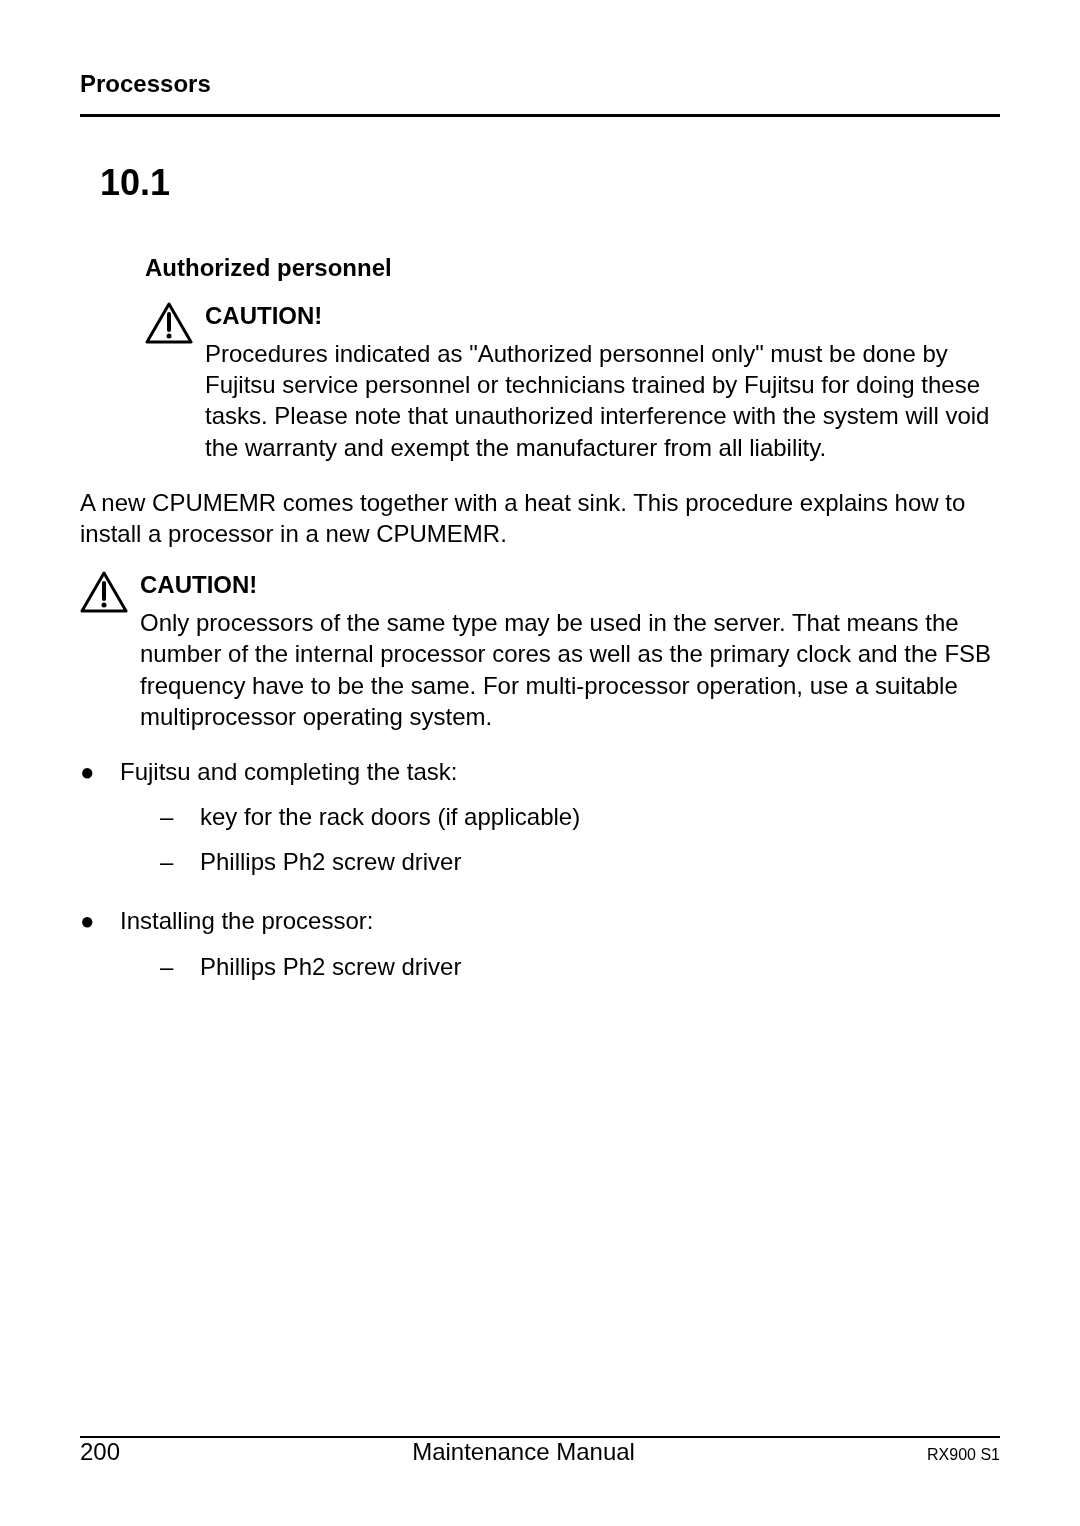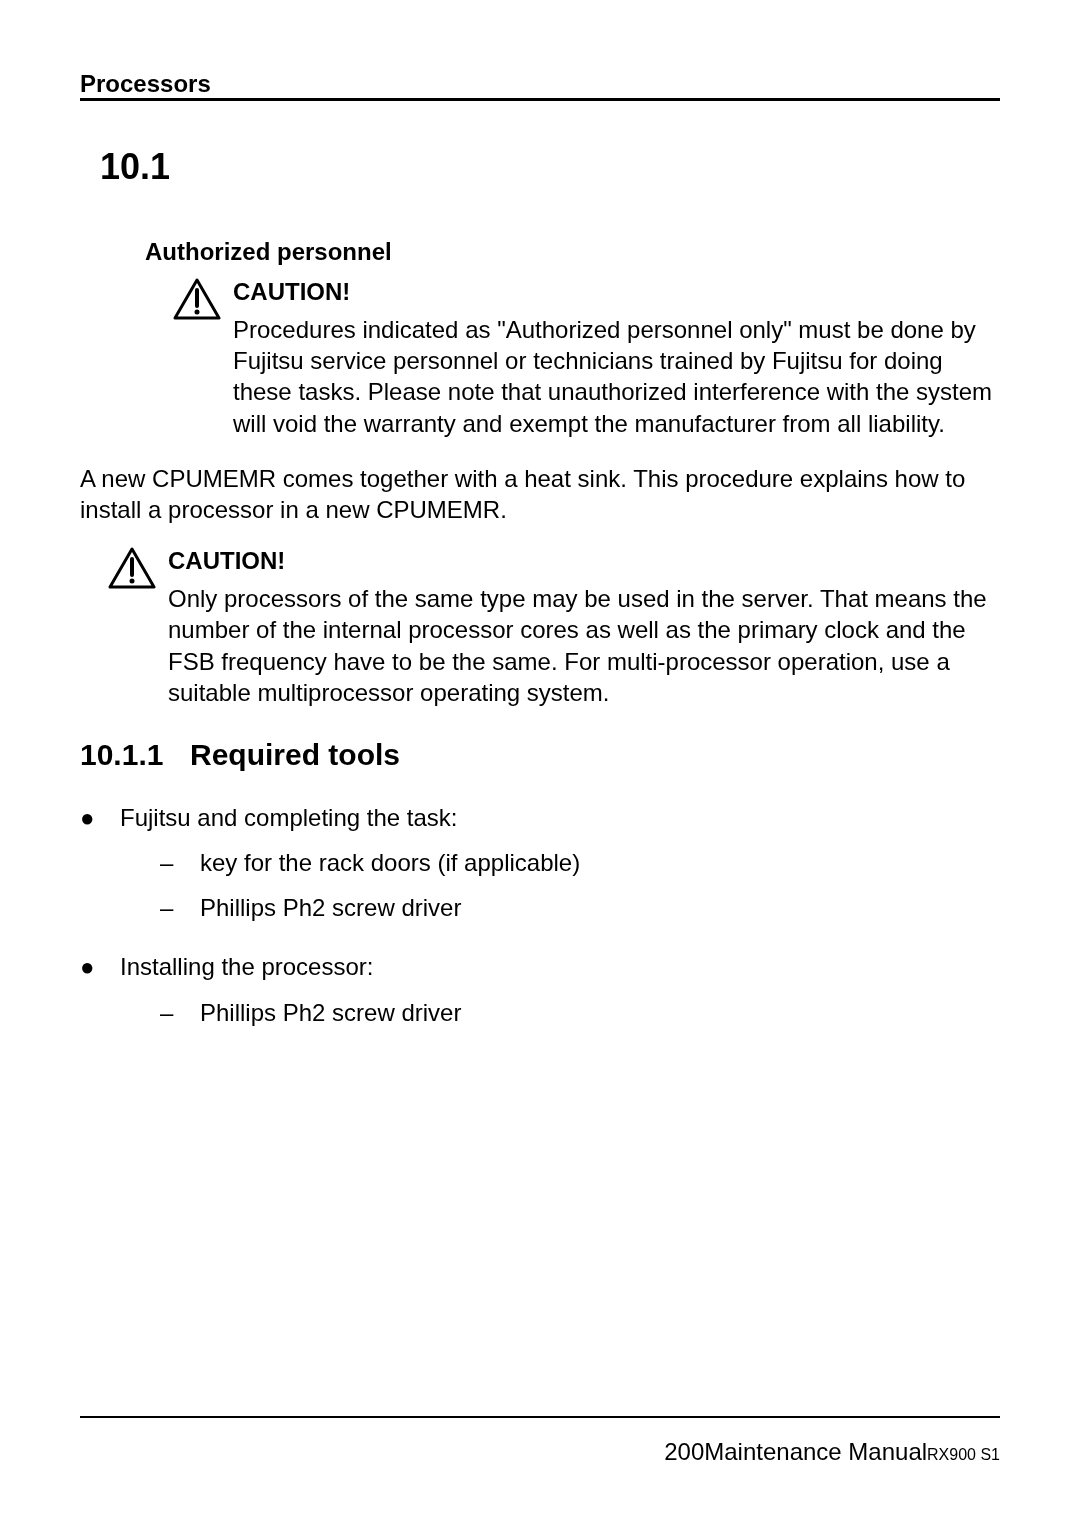--- a/index.html
+++ b/index.html
@@ -21,7 +21,7 @@
     .header-section {
       font-weight: bold;
       font-size: 24px;
-      padding-bottom: 0;
+      padding-bottom: 16px;
       border-bottom: 3px solid #000;
       margin-bottom: 45px;
     }

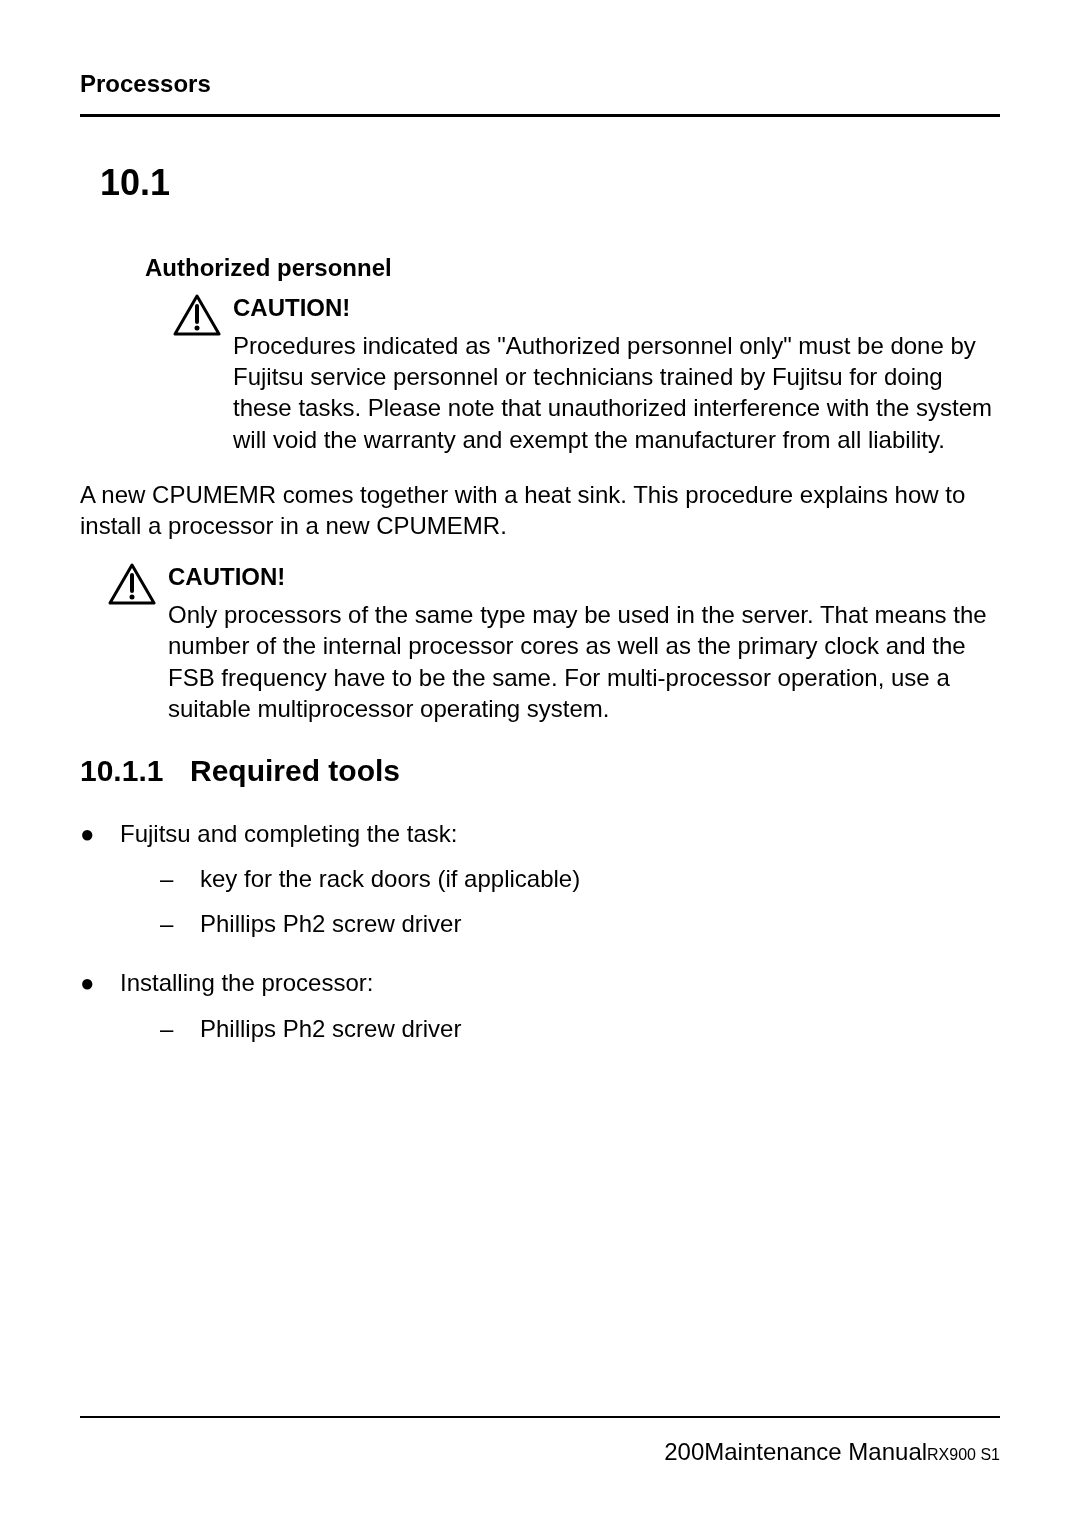--- a/index.html
+++ b/index.html
@@ -42,7 +42,7 @@
     .subheading-bold {
       font-weight: bold;
       font-size: 24px;
-      margin-bottom: 12px;
+      margin-bottom: 20px;
     }
     .body-text {
       font-size: 24px;

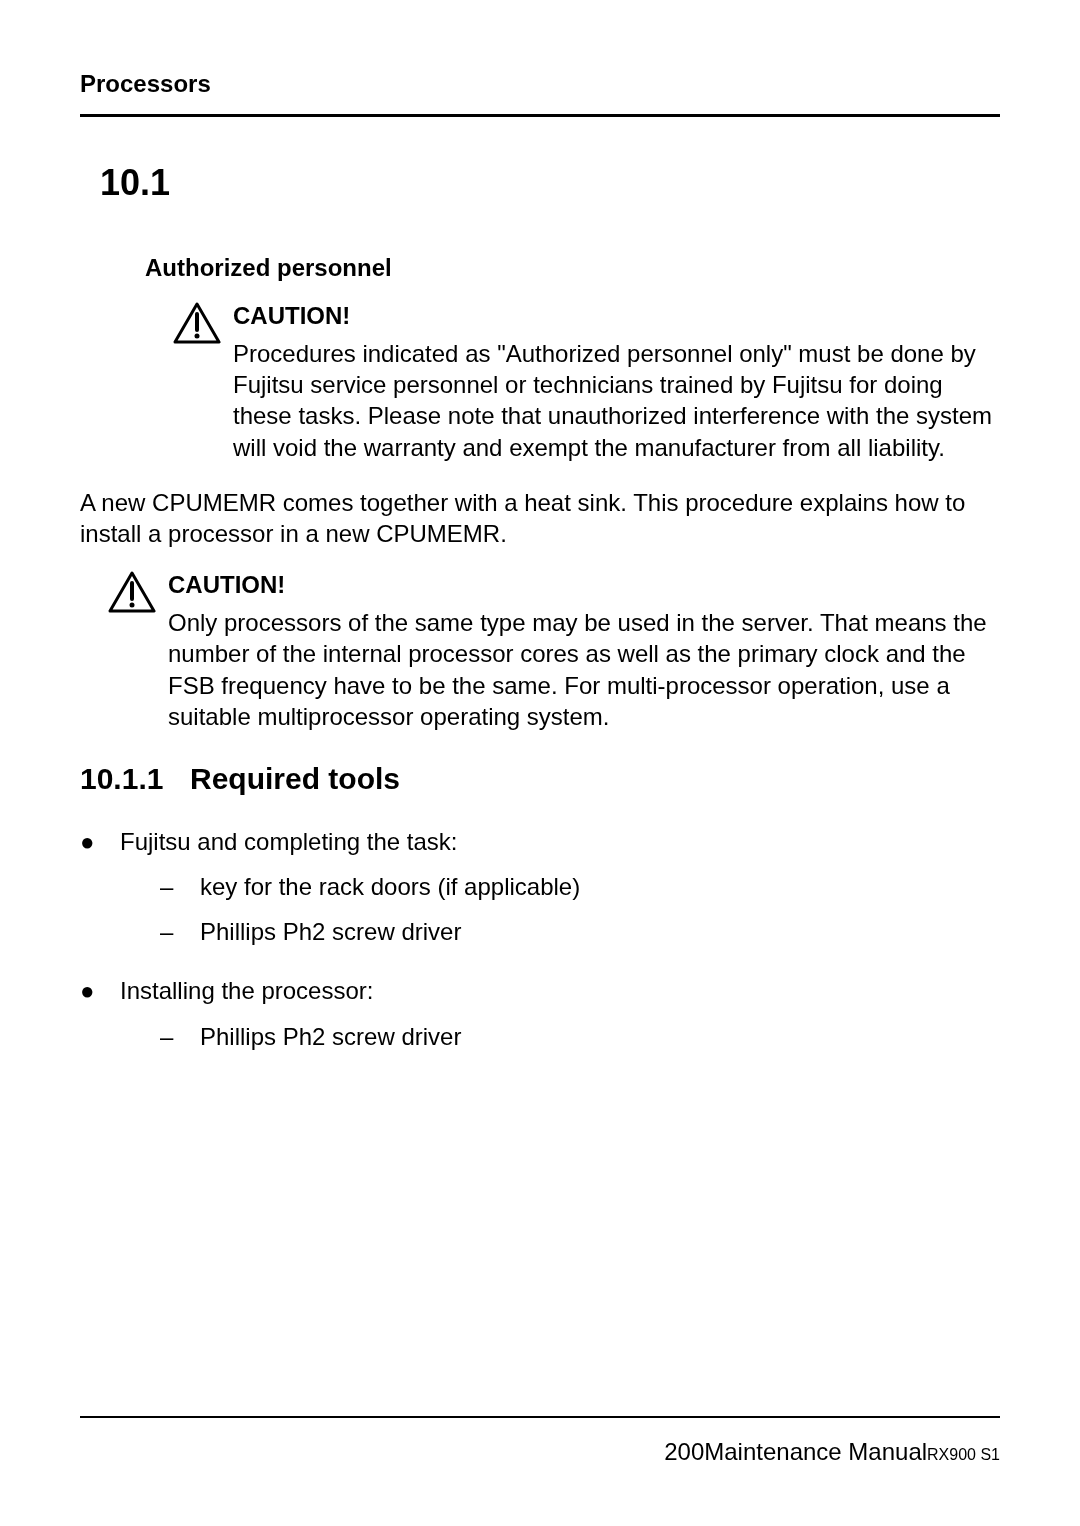--- a/index.html
+++ b/index.html
@@ -52,7 +52,6 @@
     .caution-block {
       margin-top: 12px;
       margin-bottom: 24px;
-      margin-left: 28px;
     }
     .caution-row {
       display: flex;

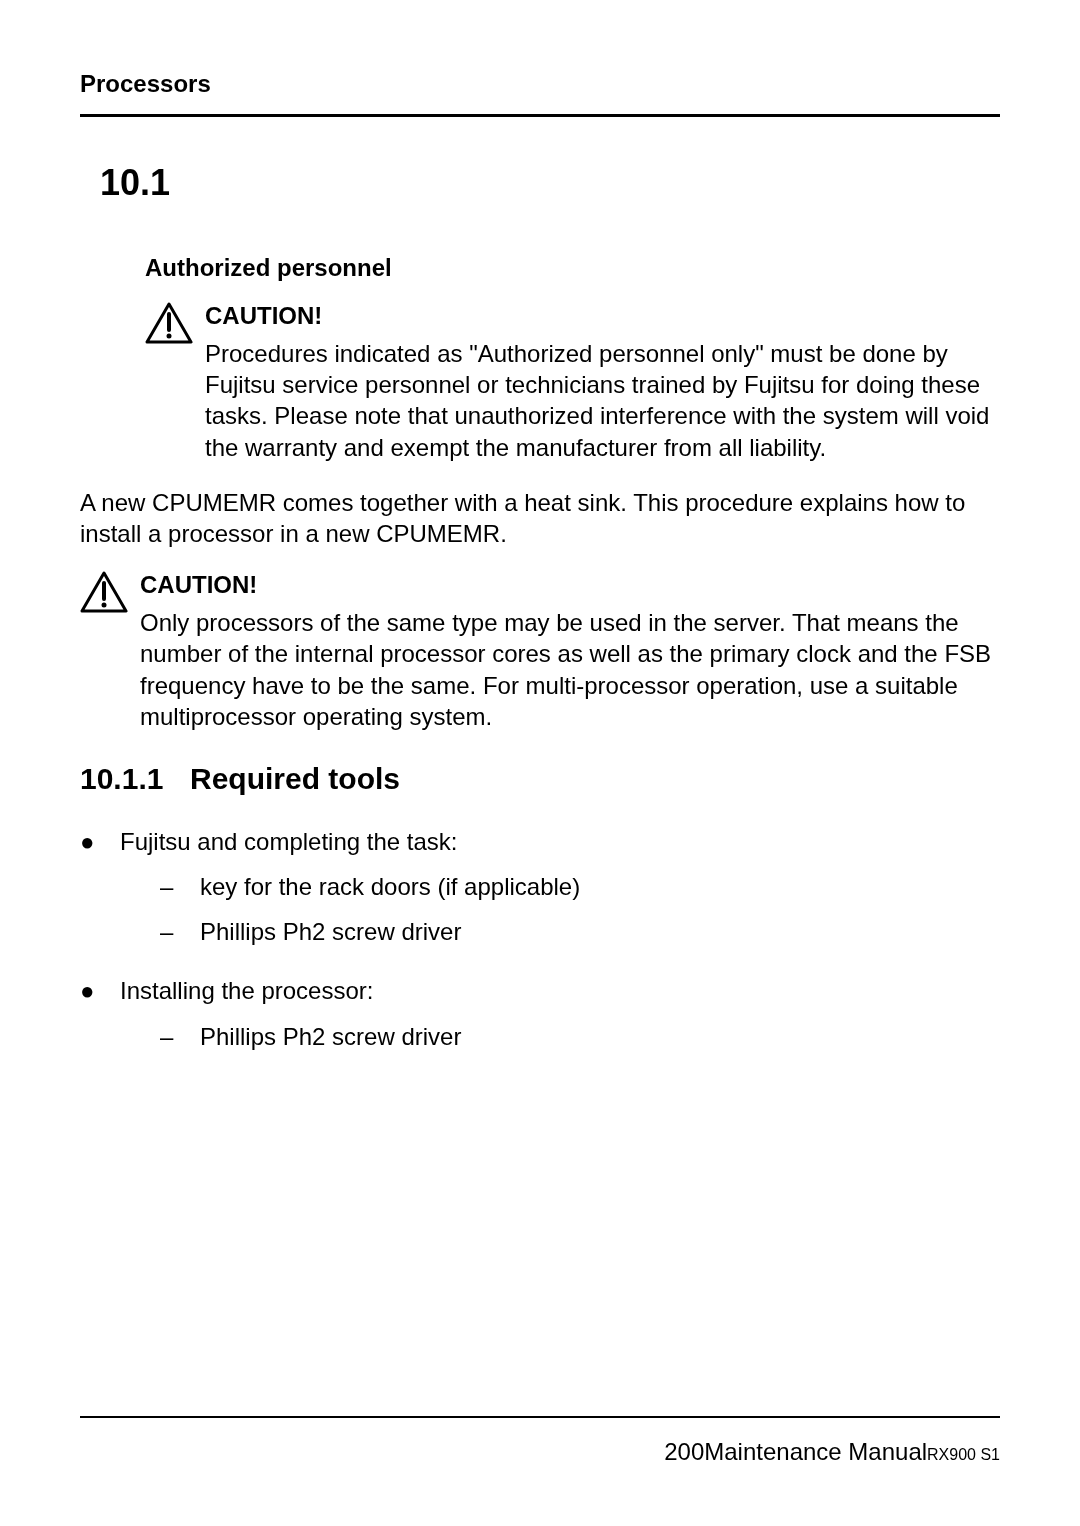--- a/index.html
+++ b/index.html
@@ -189,10 +189,6 @@
     </div>
   </div>
 
-  <div class="sub-heading">
-    <span class="num">10.1.1</span>
-    <span>Required tools</span>
-  </div>
 
   <ul class="bullet-list">
     <li class="bullet-item">

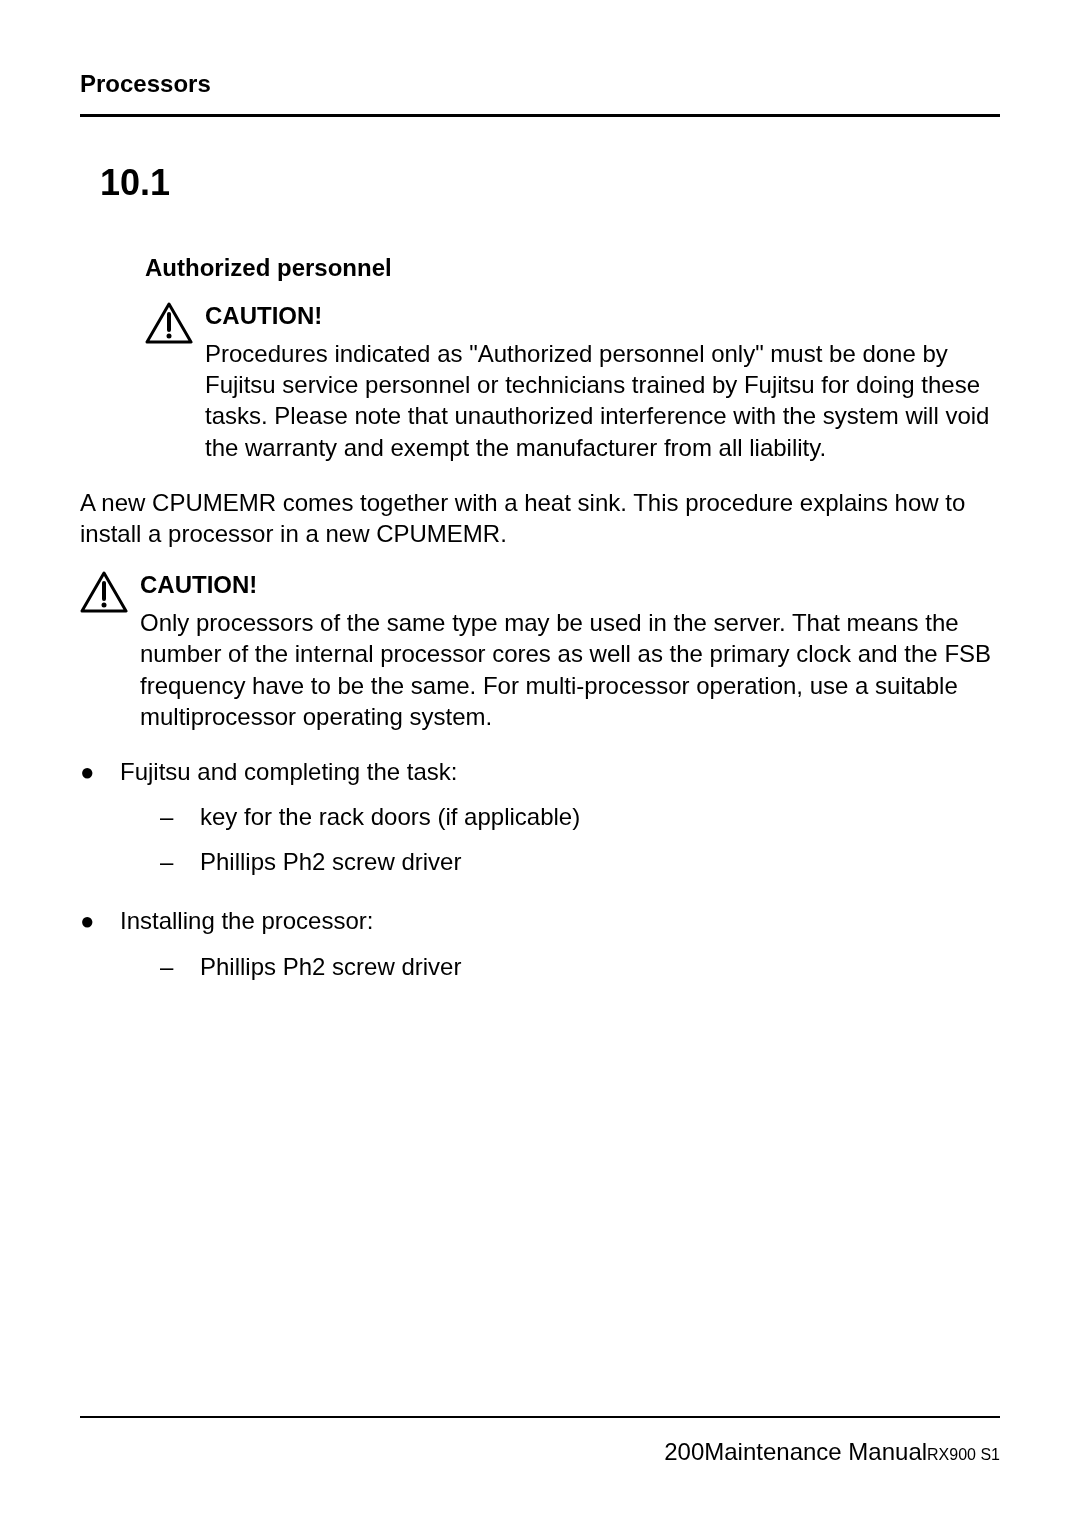--- a/index.html
+++ b/index.html
@@ -131,9 +131,8 @@
       left: 80px;
       right: 80px;
       border-top: 2px solid #000;
-      padding-top: 20px;
-      display: flex;
-      justify-content: flex-end;
+      display: flex;
+      justify-content: space-between;
       align-items: baseline;
       font-size: 24px;
     }

